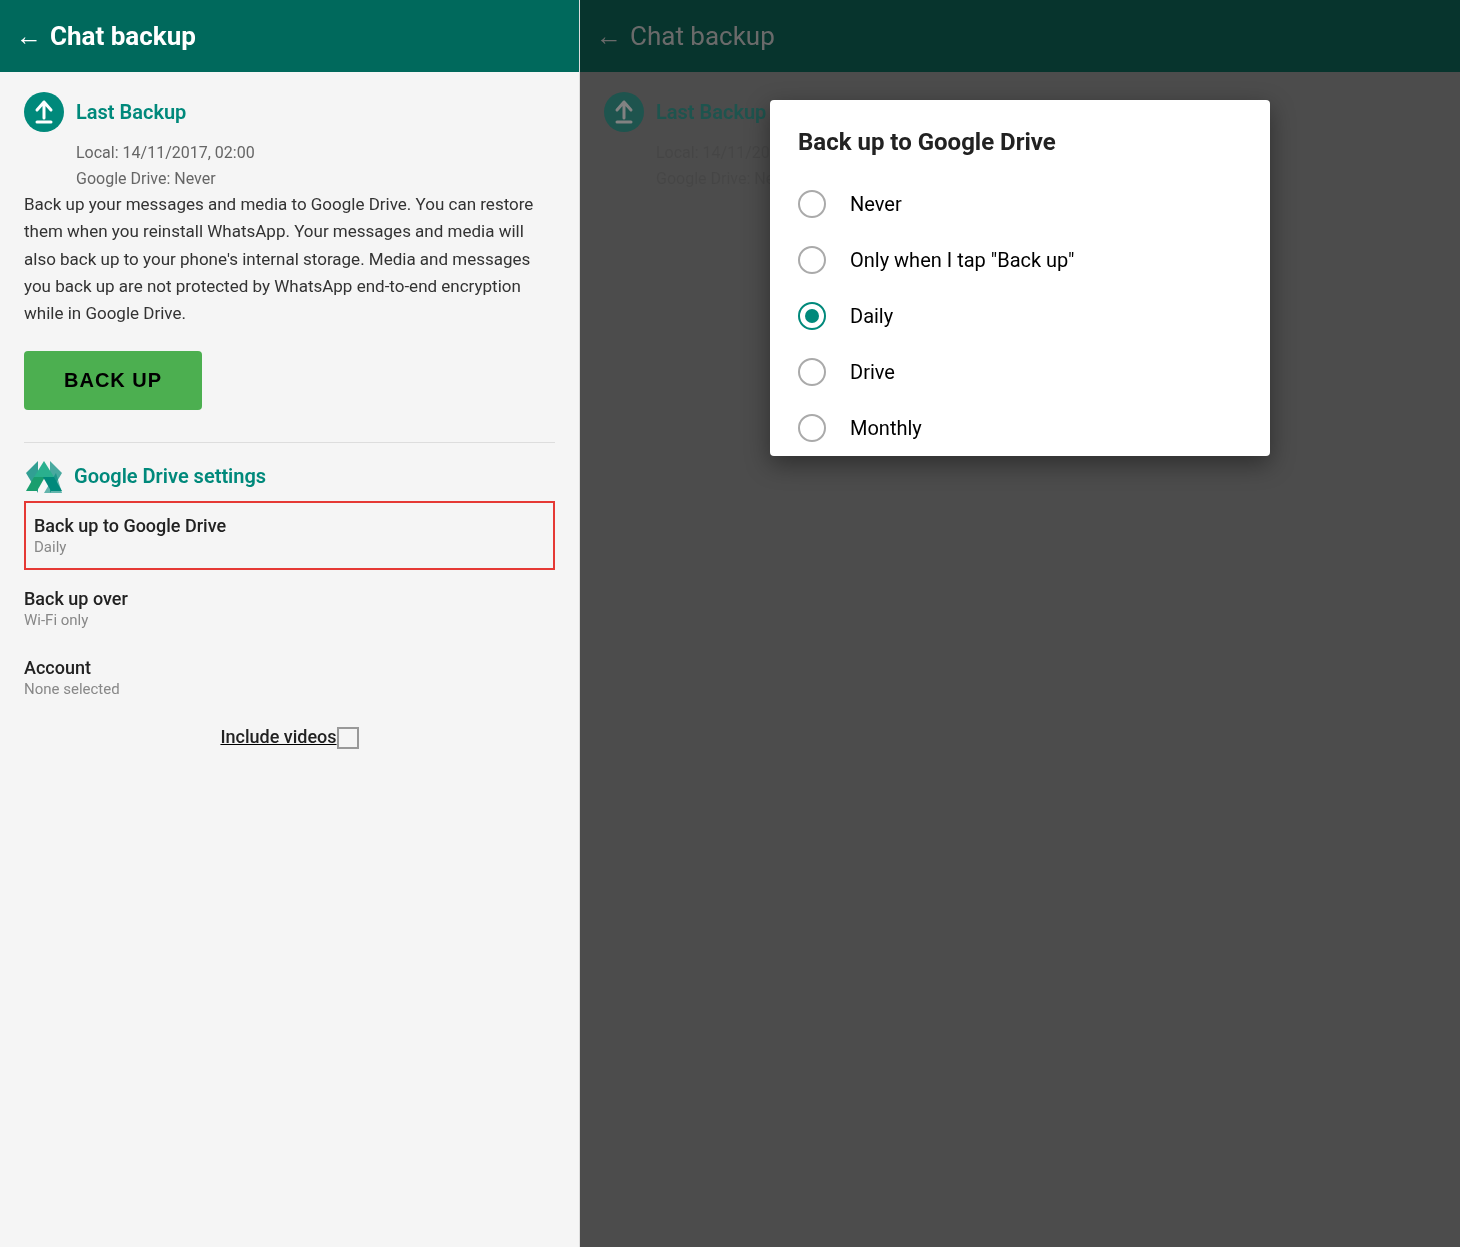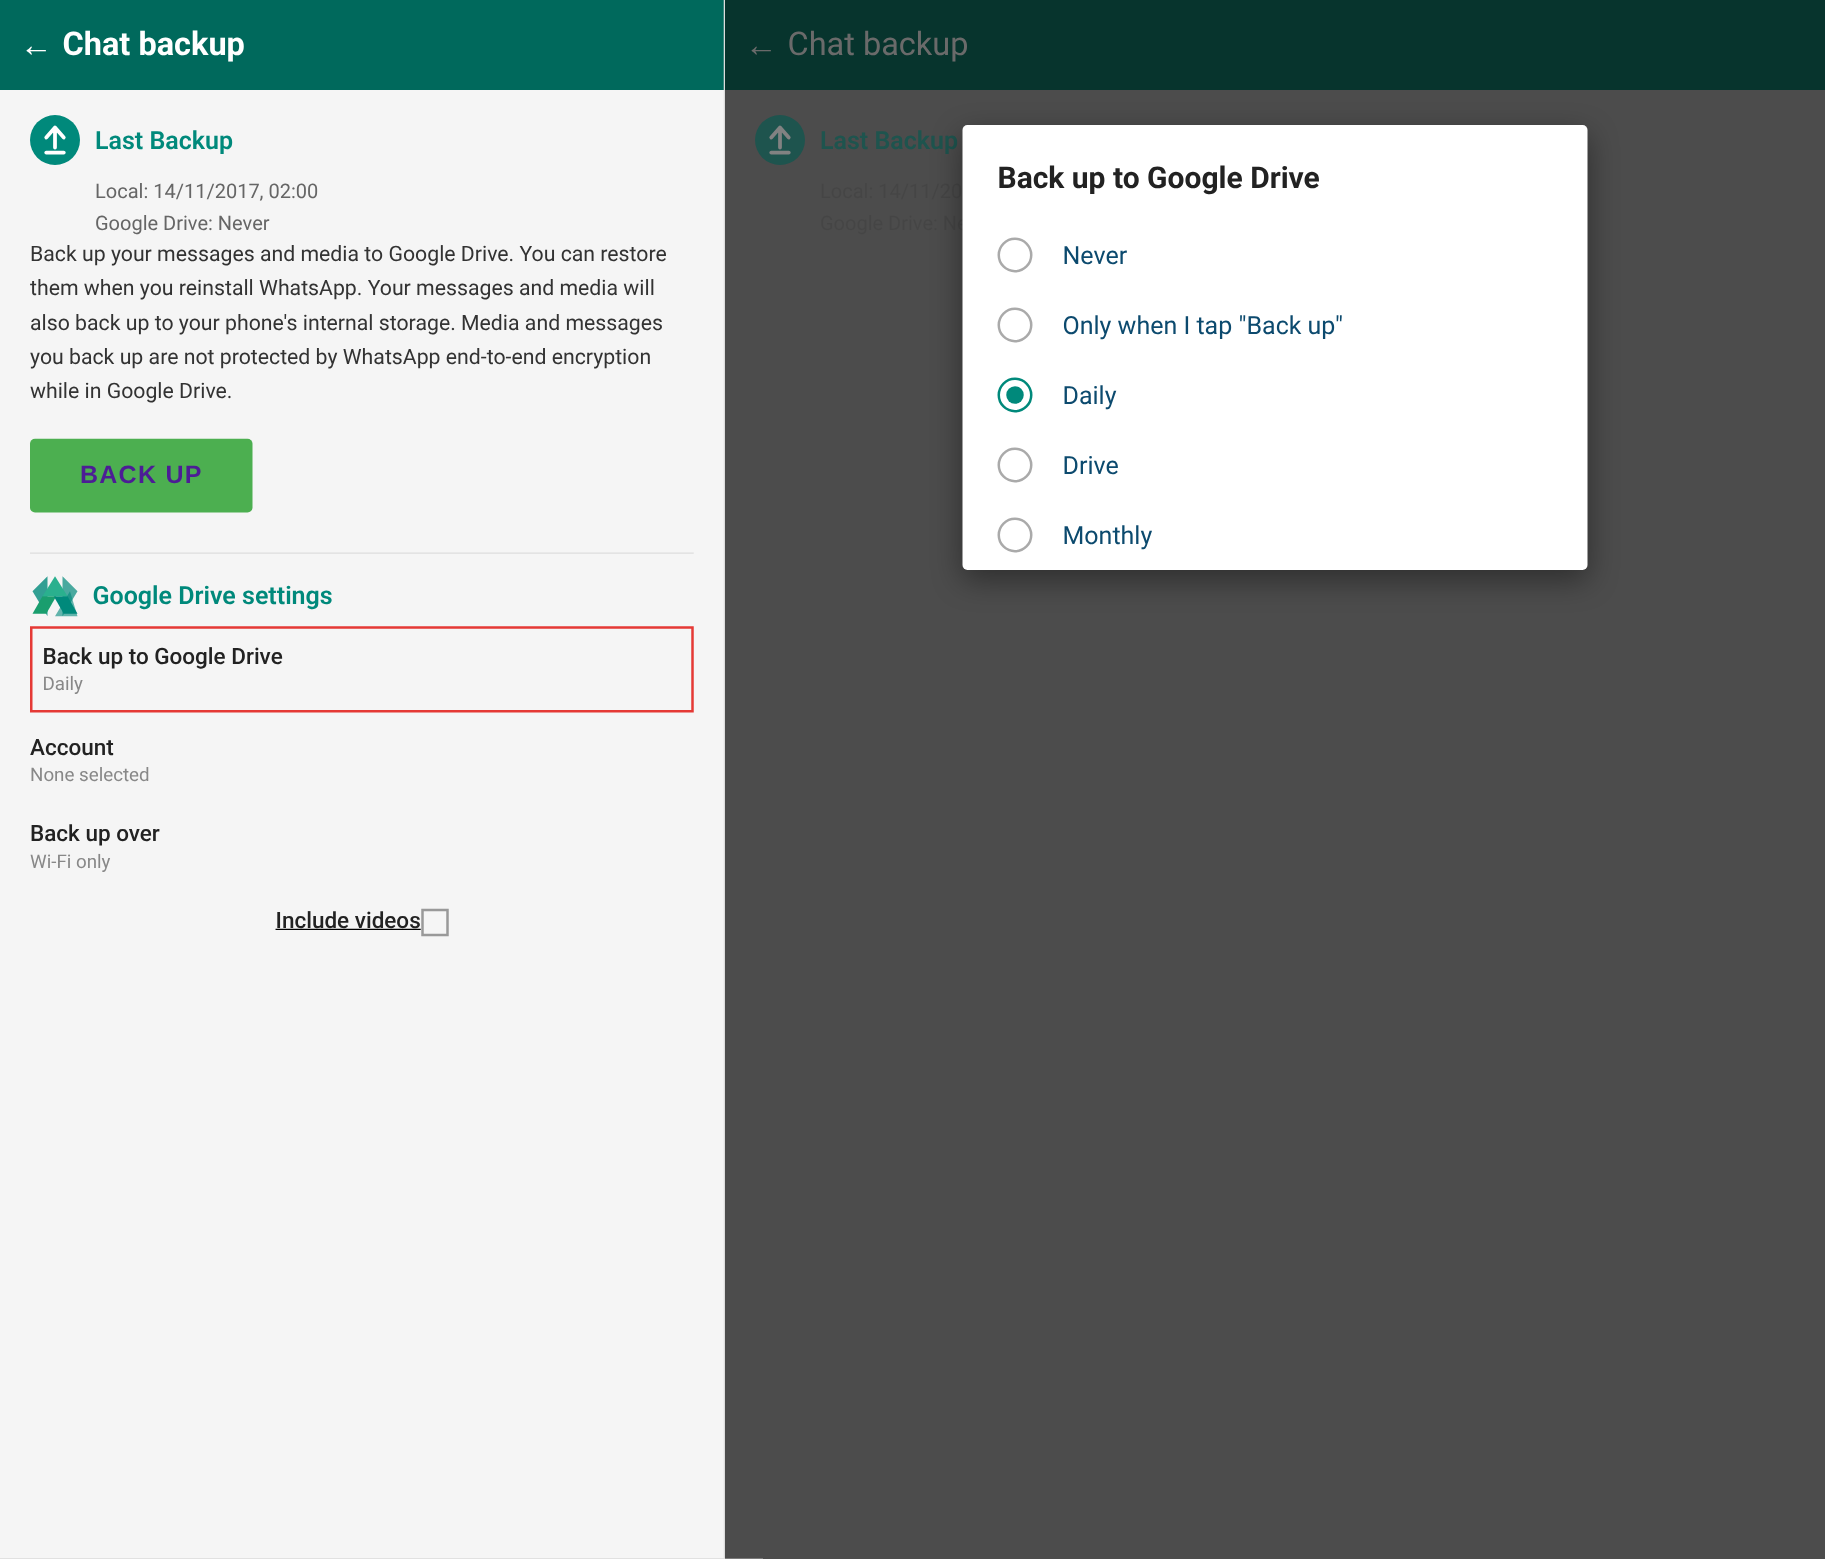--- a/index.html
+++ b/index.html
@@ -232,7 +232,7 @@
 
     .radio-label {
       font-size: 20px;
-      color: #0c4a6e;
+      color: #000000;
     }
 
     .dialog-footer {

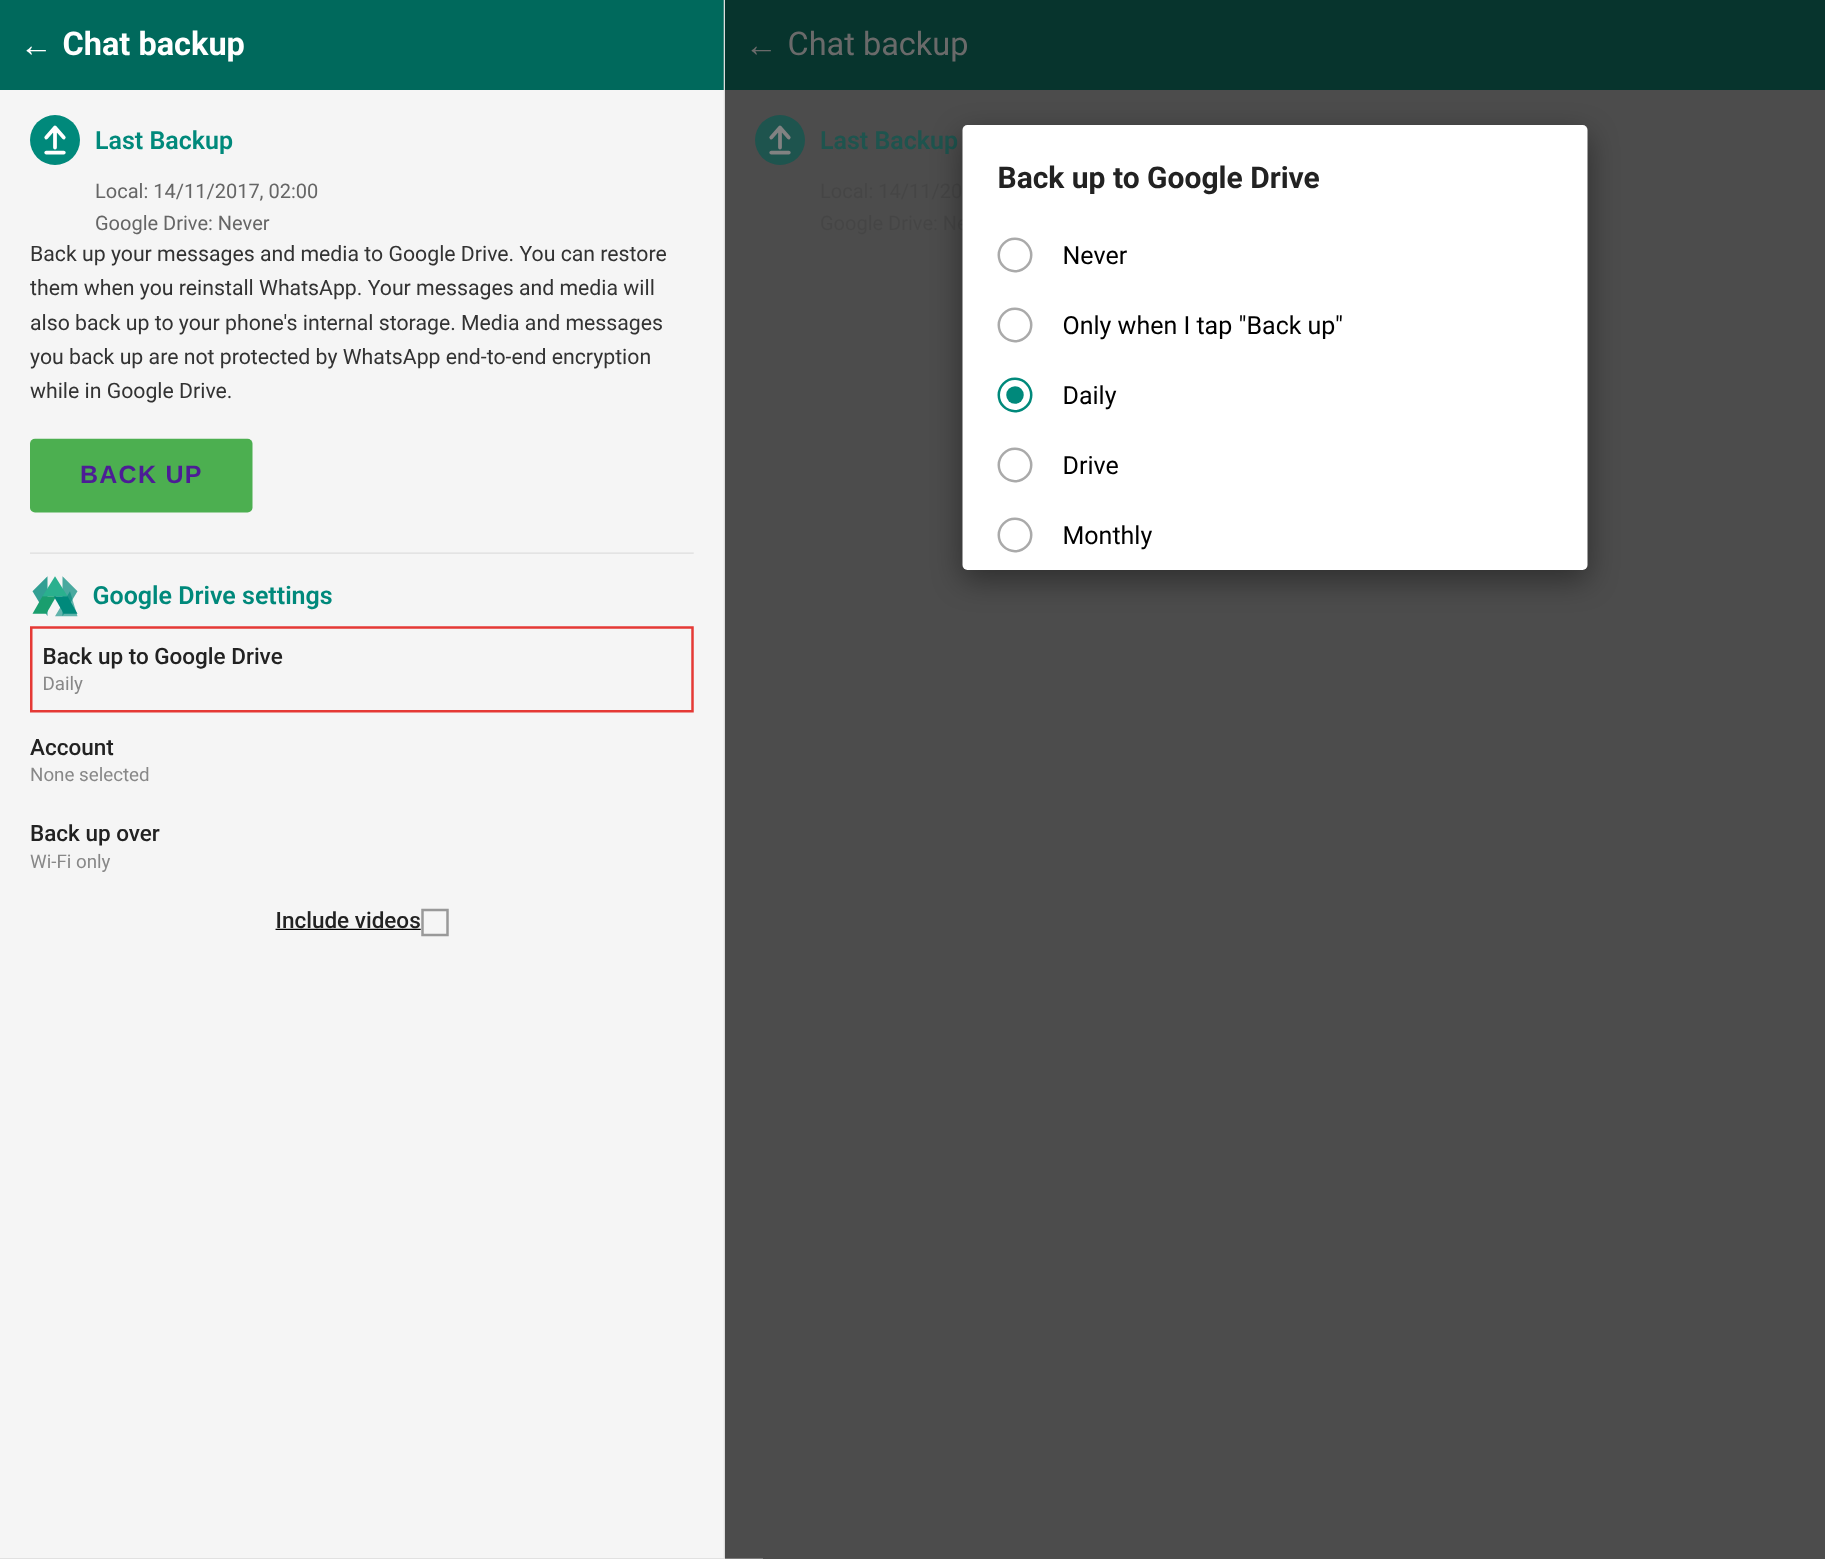--- a/index.html
+++ b/index.html
@@ -82,7 +82,7 @@
 
     .backup-btn {
       background: #4caf50;
-      color: #4c1d95;
+      color: #000000;
       border: none;
       padding: 18px 40px;
       font-size: 20px;

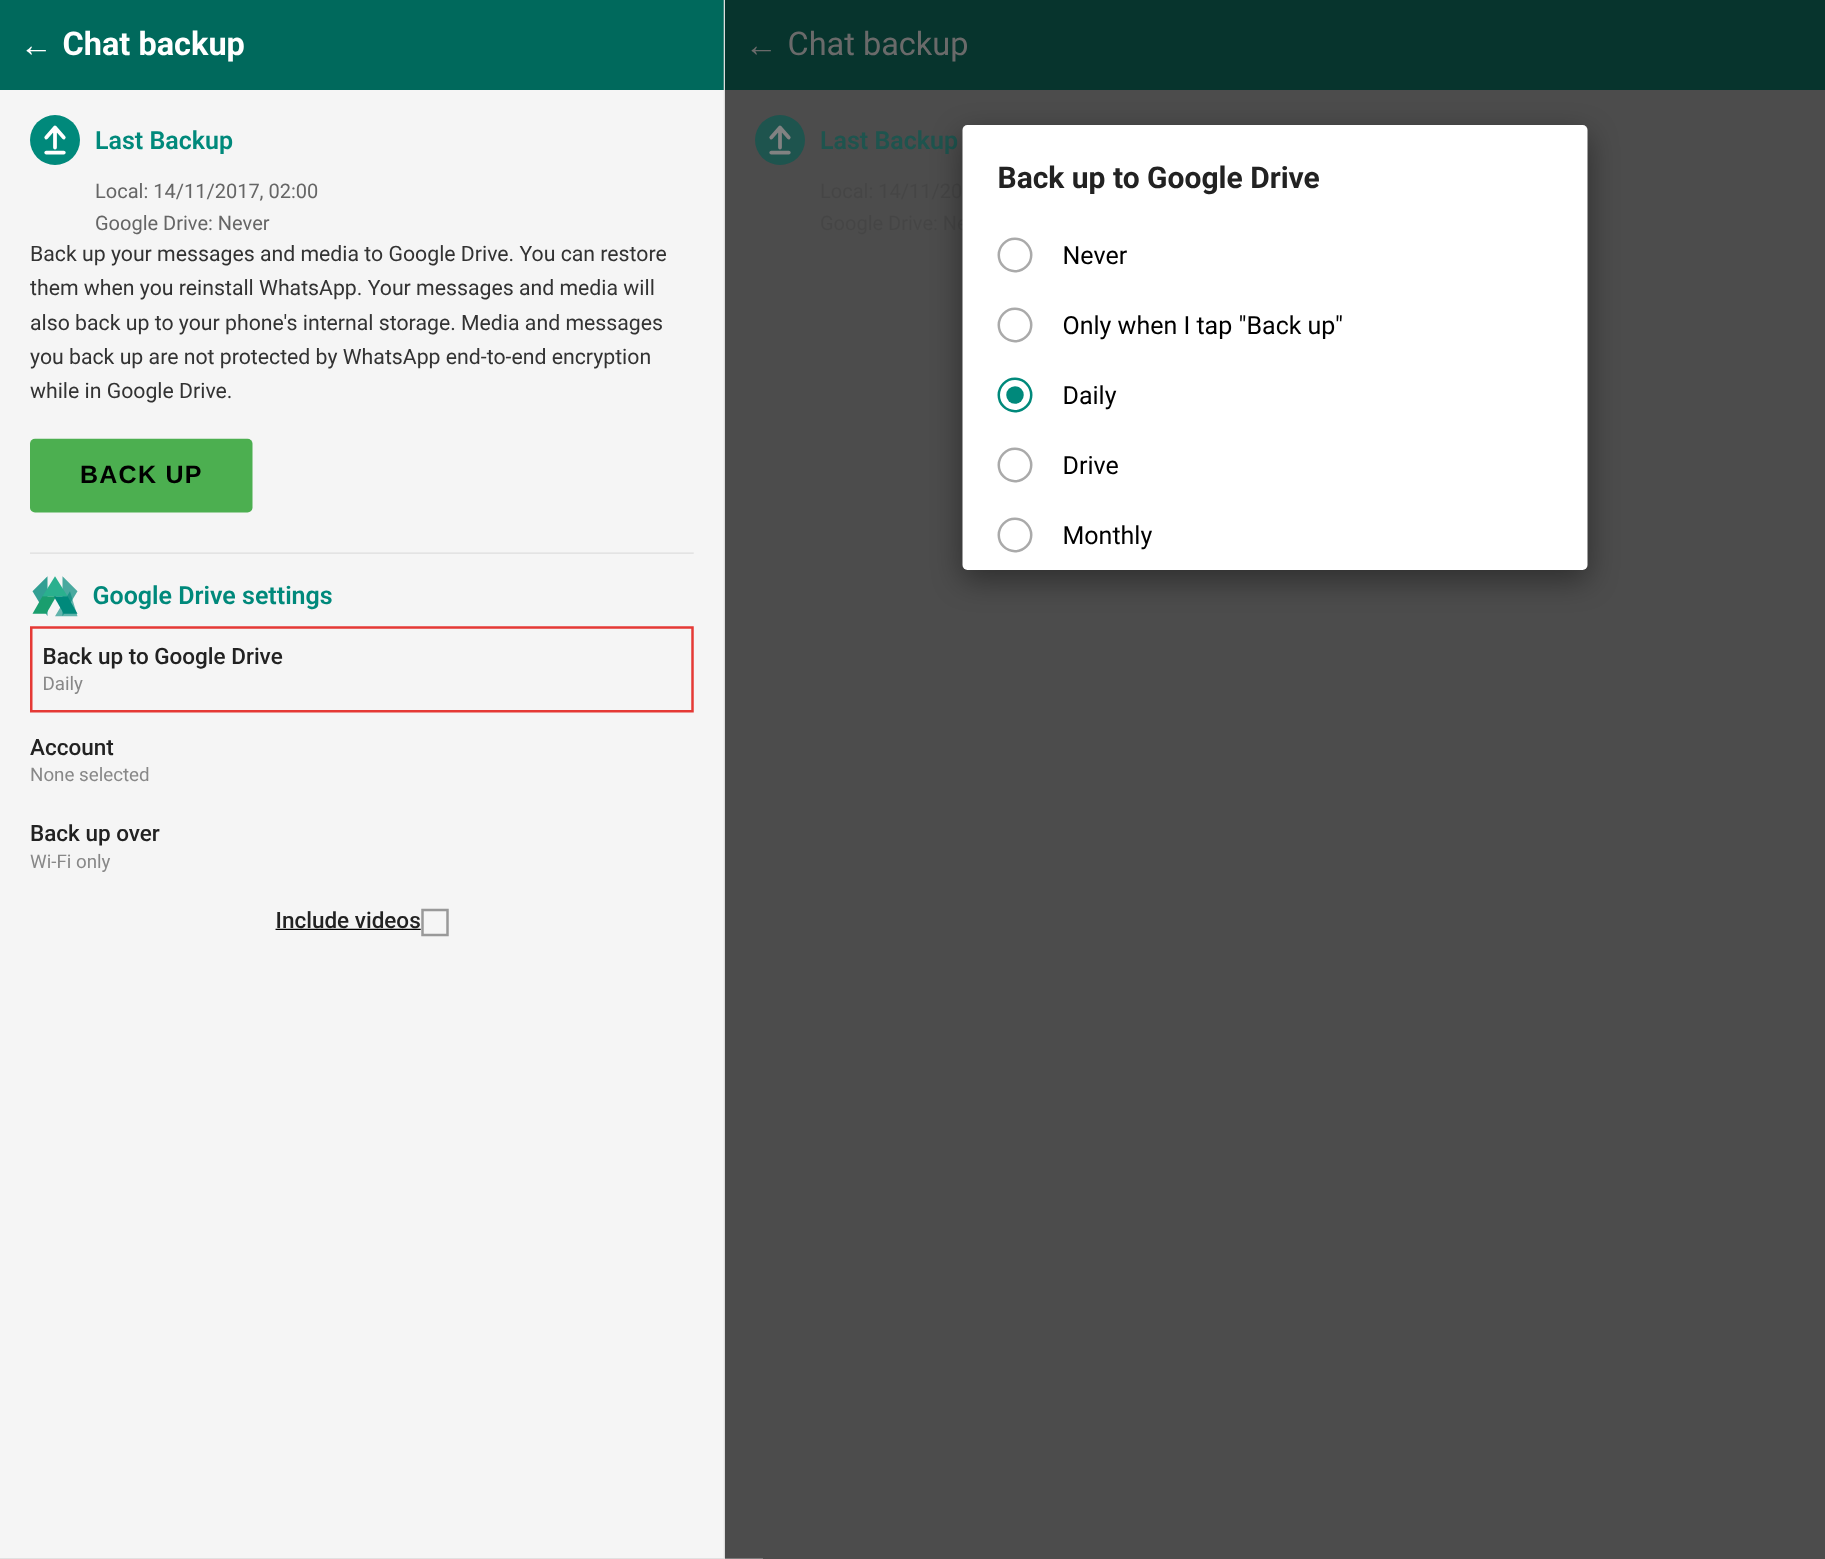--- a/index.html
+++ b/index.html
@@ -320,13 +320,13 @@
       </div>
 
       <div class="settings-item">
+        <div class="settings-item-title">Back up over</div>
+        <div class="settings-item-subtitle">Wi-Fi only</div>
+      </div>
+
+      <div class="settings-item">
         <div class="settings-item-title">Account</div>
         <div class="settings-item-subtitle">None selected</div>
-      </div>
-
-      <div class="settings-item">
-        <div class="settings-item-title">Back up over</div>
-        <div class="settings-item-subtitle">Wi-Fi only</div>
       </div>
 
       <div class="settings-item-row">

